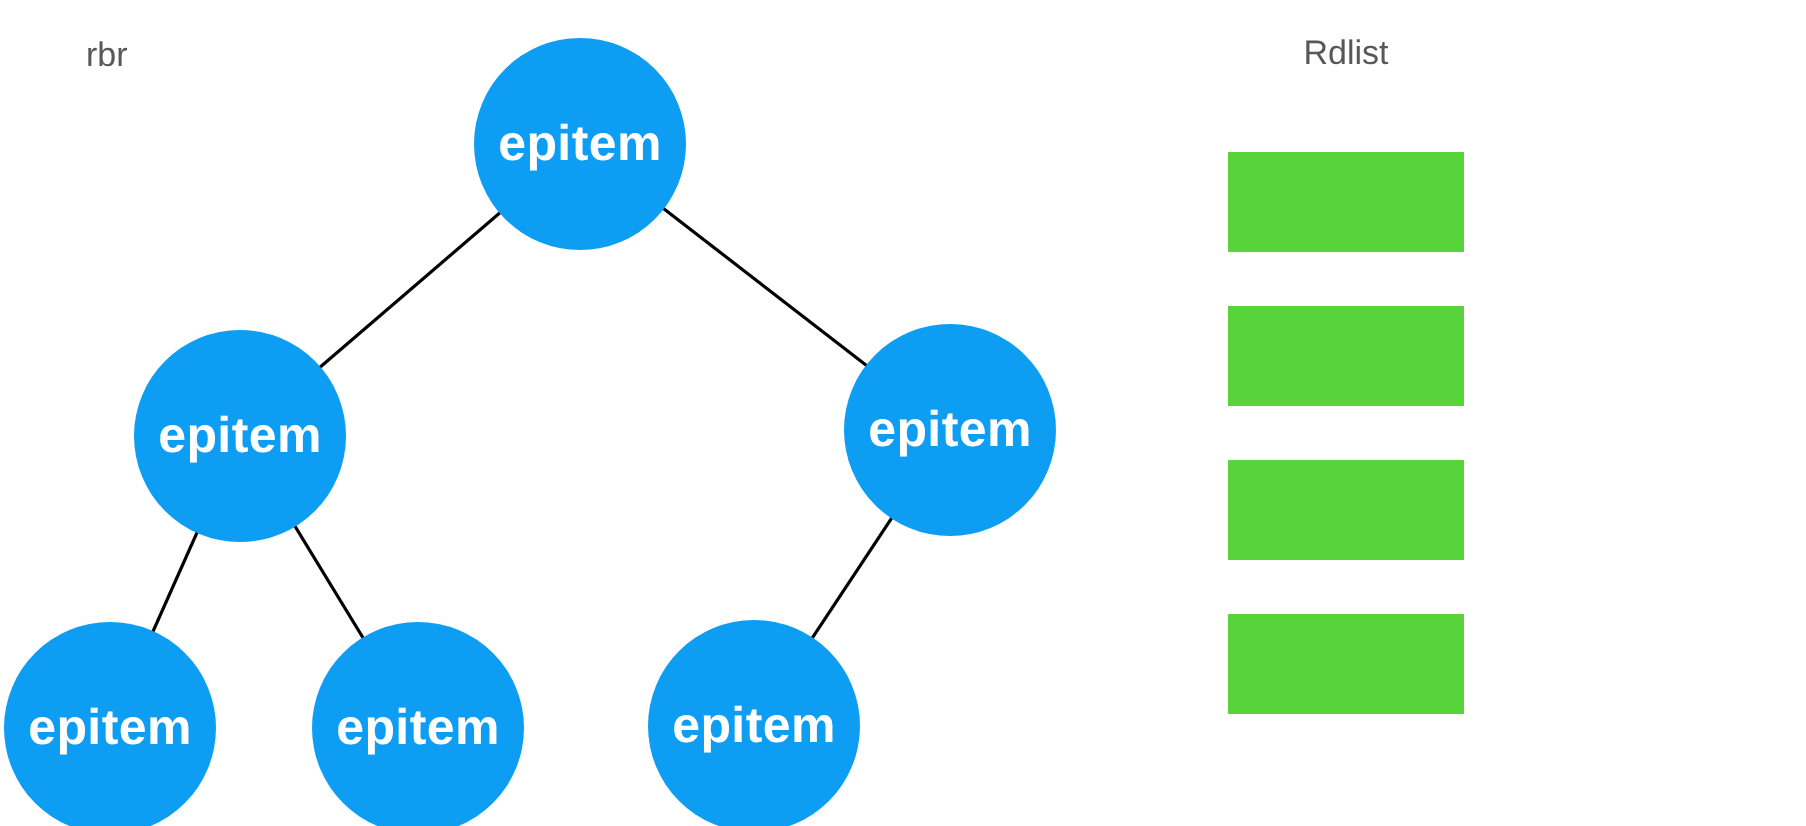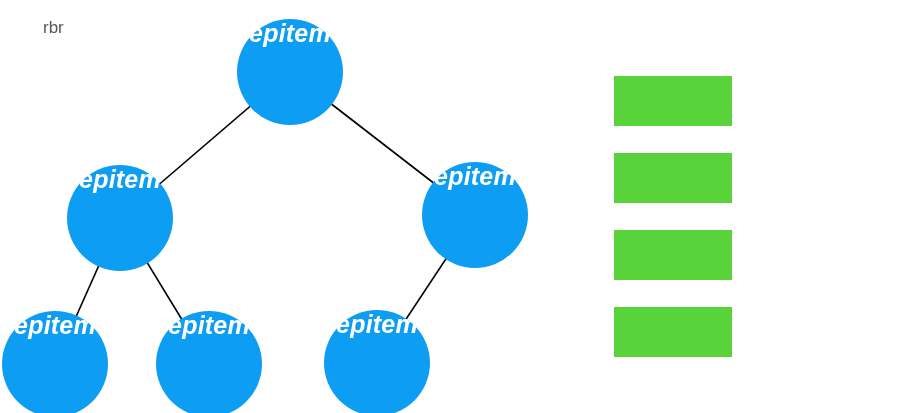--- a/index.html
+++ b/index.html
@@ -119,6 +119,7 @@
   </div>
 
   <div class="mem-column col-rdlist">
+    <div class="mem-column-label">Rdlist</div>
   <div class="mem-item" style="top: 64px; background: rgb(88, 211, 58);"></div>
       <div class="mem-item" style="top: 141px; background: rgb(88, 211, 58);"></div>
       <div class="mem-item" style="top: 218px; background: rgb(88, 211, 58);"></div>

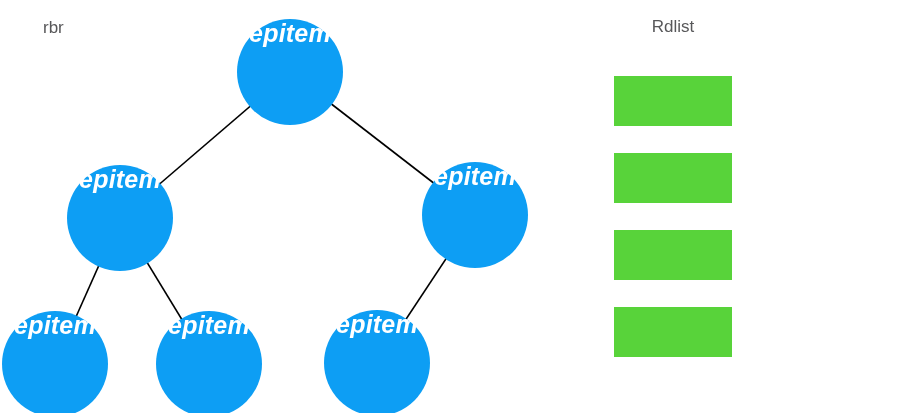--- a/index.html
+++ b/index.html
@@ -33,10 +33,9 @@
     border-radius: 50%;
     background: var(--node-fill, #0d9ef4);
     display: flex;
-    align-items: flex-start;
+    align-items: center;
     justify-content: center;
     z-index: 2;
-    font-style: italic;
   }
   .tree-node span {
     color: var(--node-text, #ffffff);

